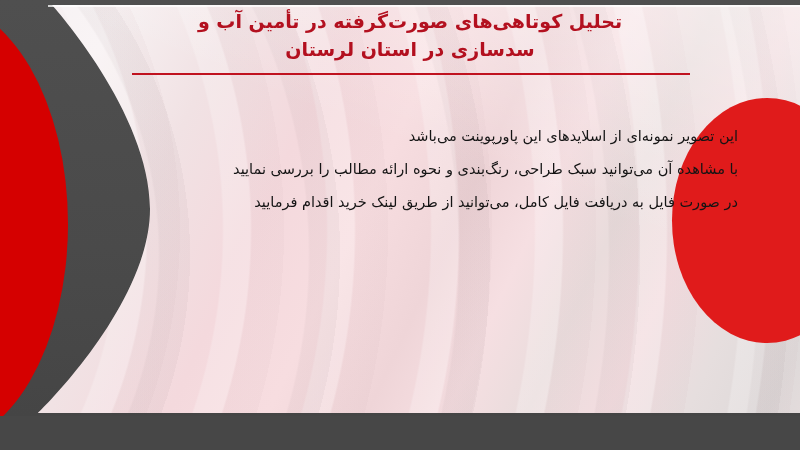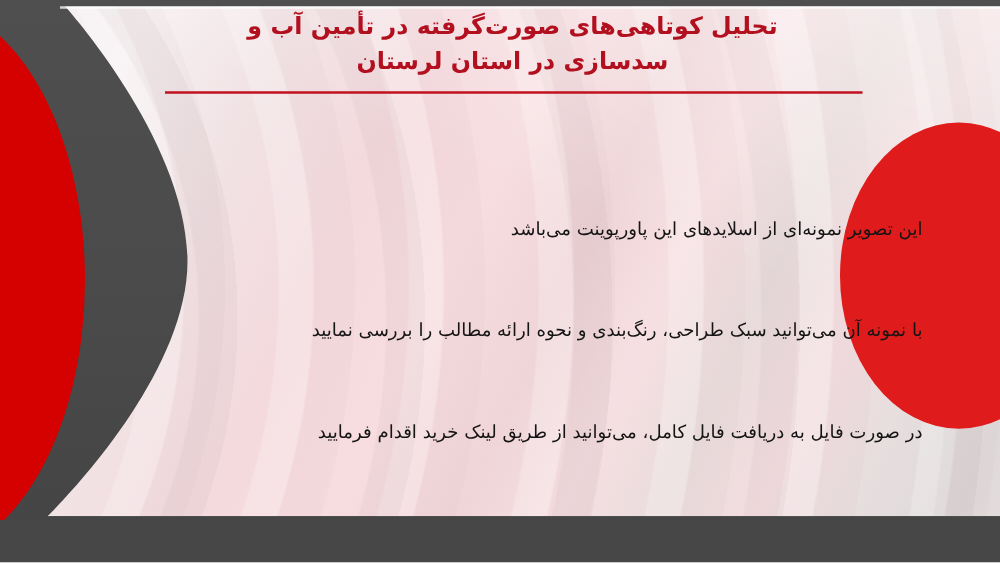--- a/index.html
+++ b/index.html
@@ -17,7 +17,7 @@
     width: 800px;
     height: 450px;
     overflow: hidden;
-    background: #e5e5e5;
+    background: #22c55e;
   }
 
   

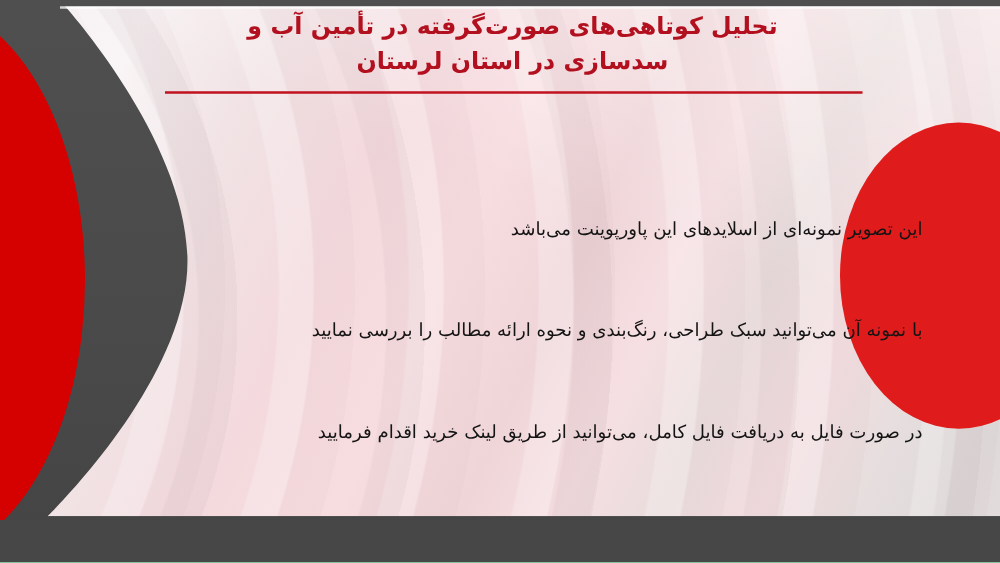--- a/index.html
+++ b/index.html
@@ -165,7 +165,6 @@
   }
   .body .line {
     white-space: nowrap;
-    margin-top: 48px;
   }
 
   

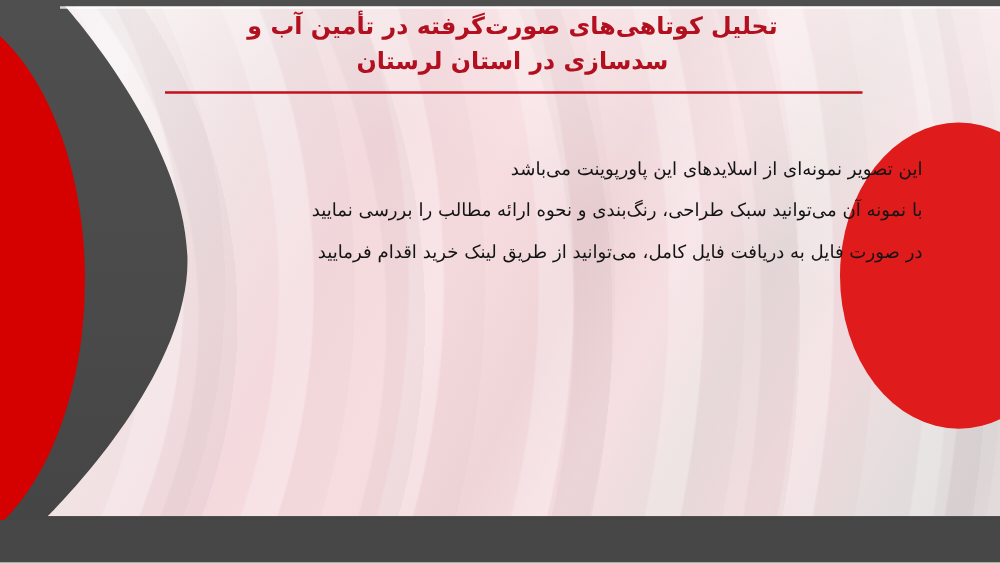--- a/index.html
+++ b/index.html
@@ -203,7 +203,7 @@
 
   <div class="body">
     <div class="line">این تصویر نمونه‌ای از اسلایدهای این پاورپوینت می‌باشد</div>
-    <div class="line">با نمونه آن می‌توانید سبک طراحی، رنگ‌بندی و نحوه ارائه مطالب را بررسی نمایید</div>
+    <div class="line">با مشاهده آن می‌توانید سبک طراحی، رنگ‌بندی و نحوه ارائه مطالب را بررسی نمایید</div>
     <div class="line">در صورت فایل به دریافت فایل کامل، می‌توانید از طریق لینک خرید اقدام فرمایید</div>
   </div>
 

